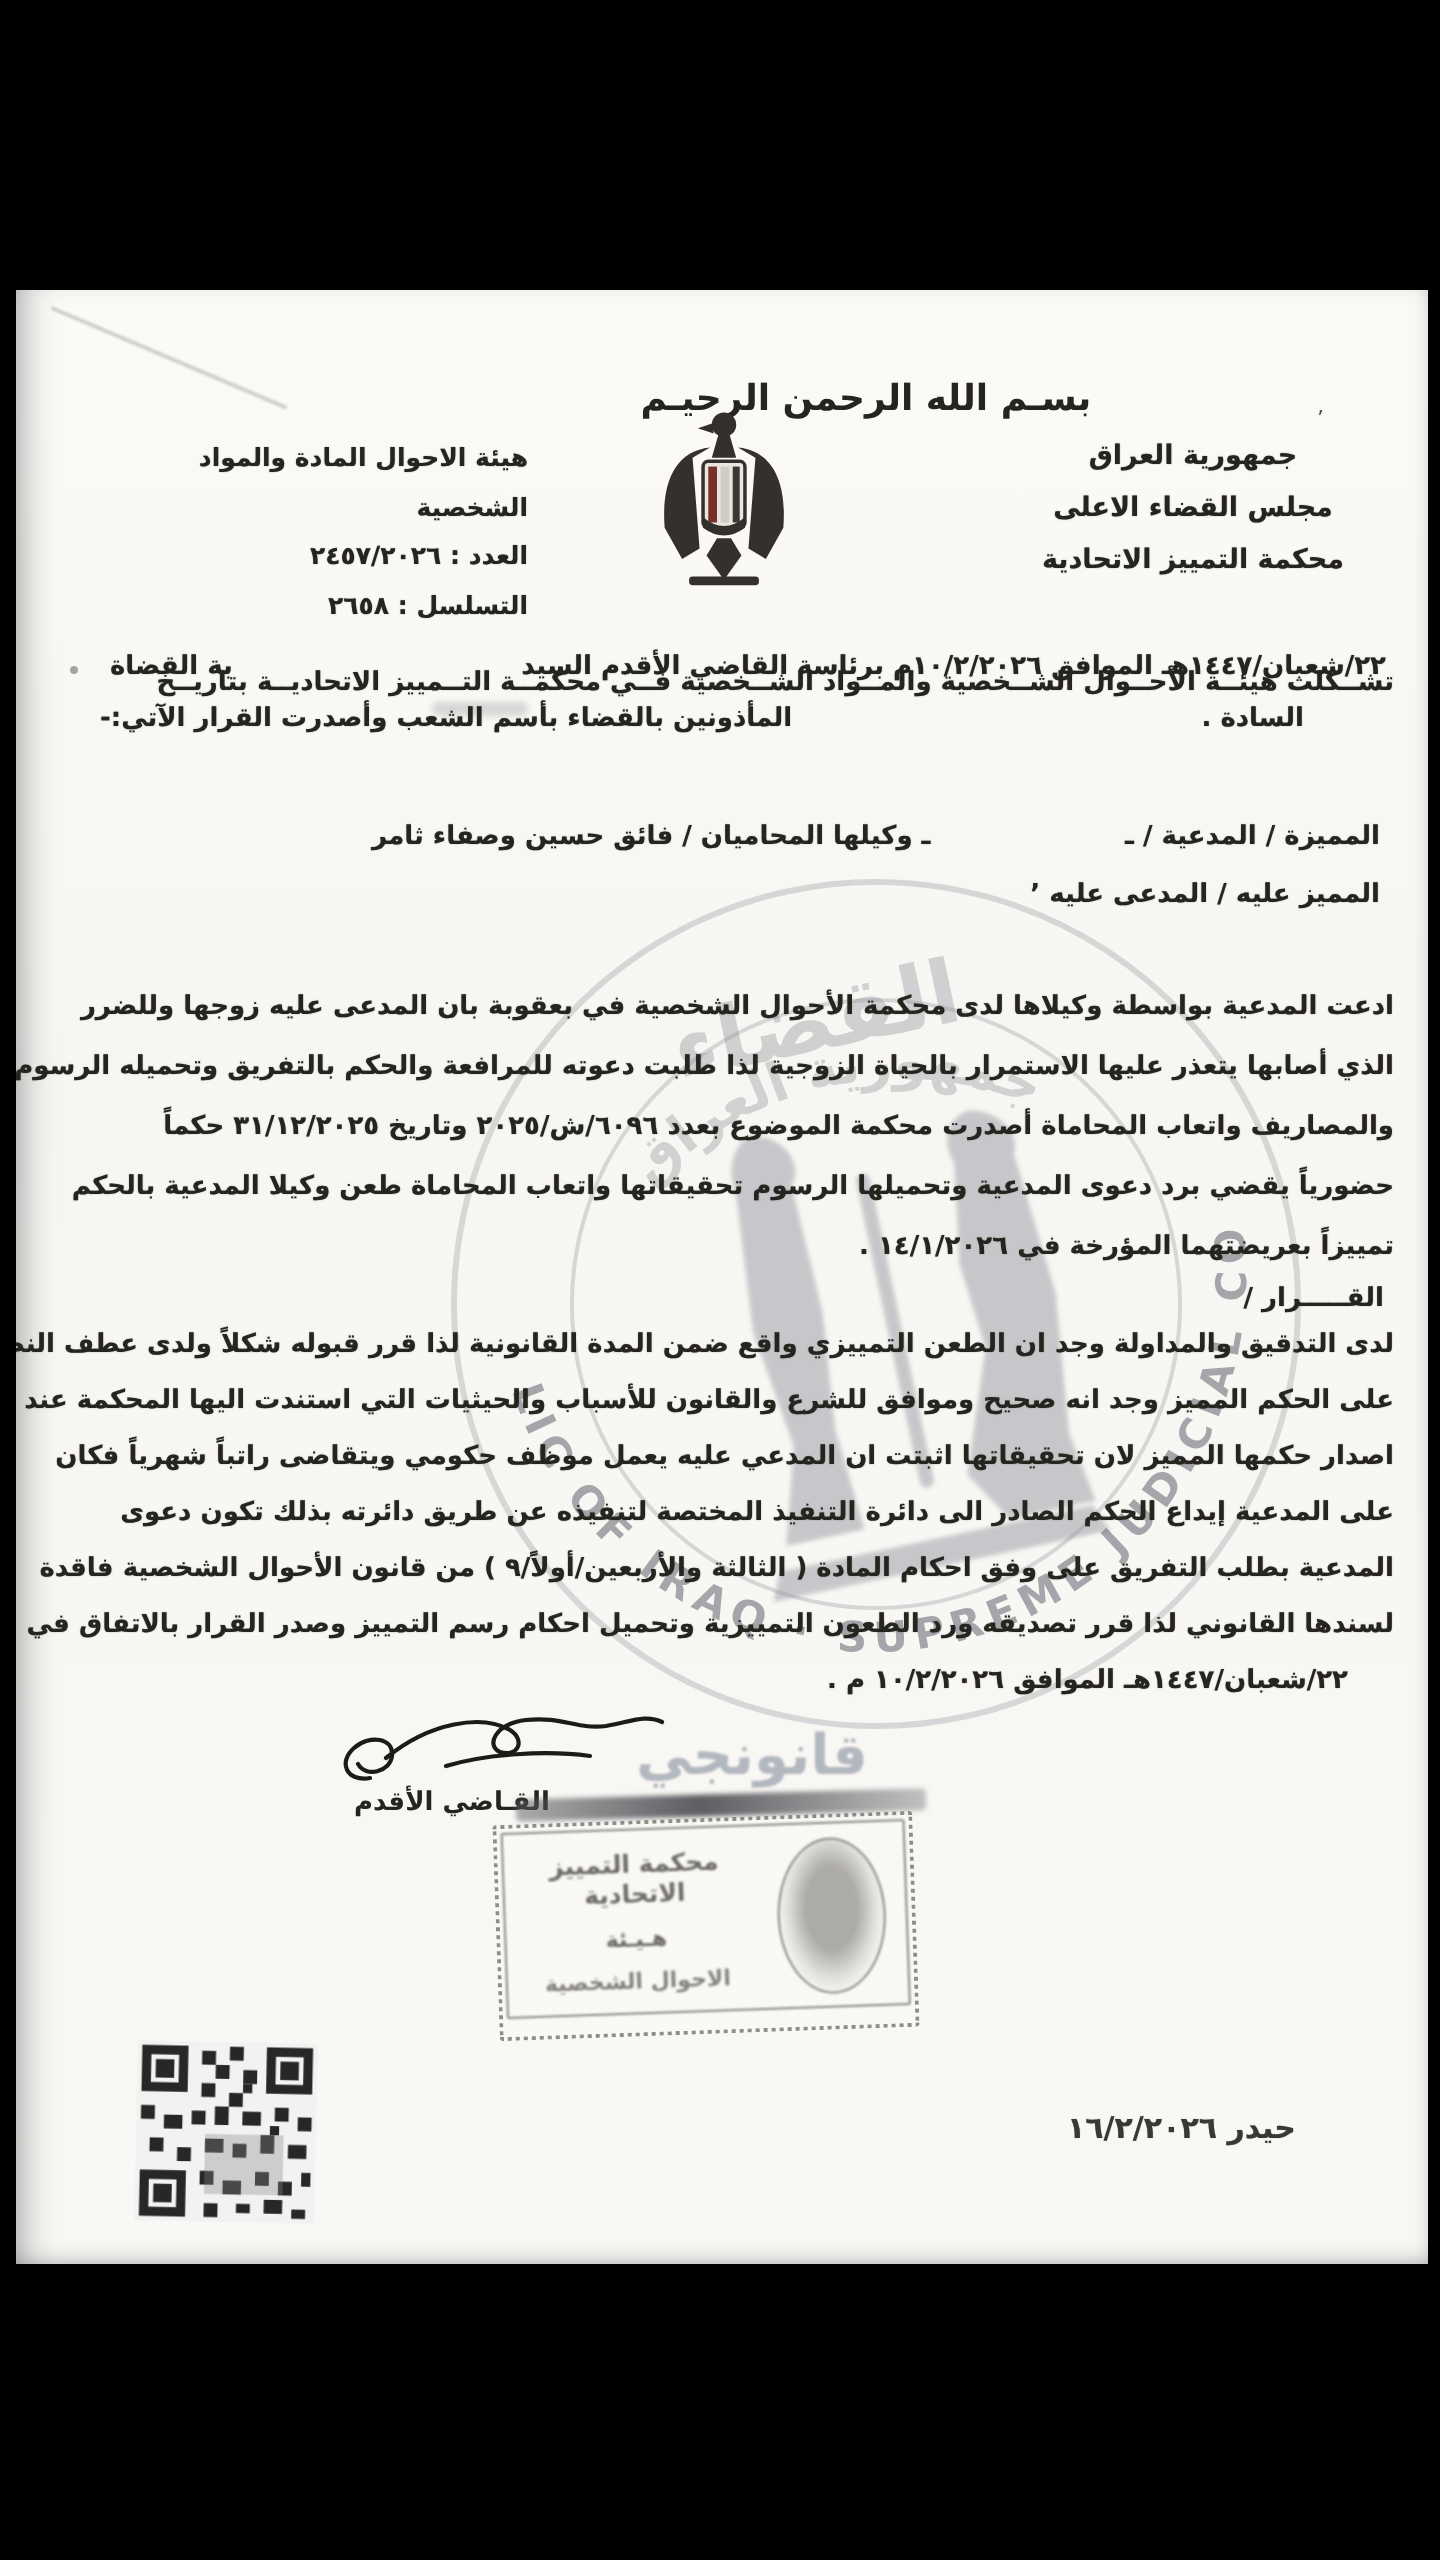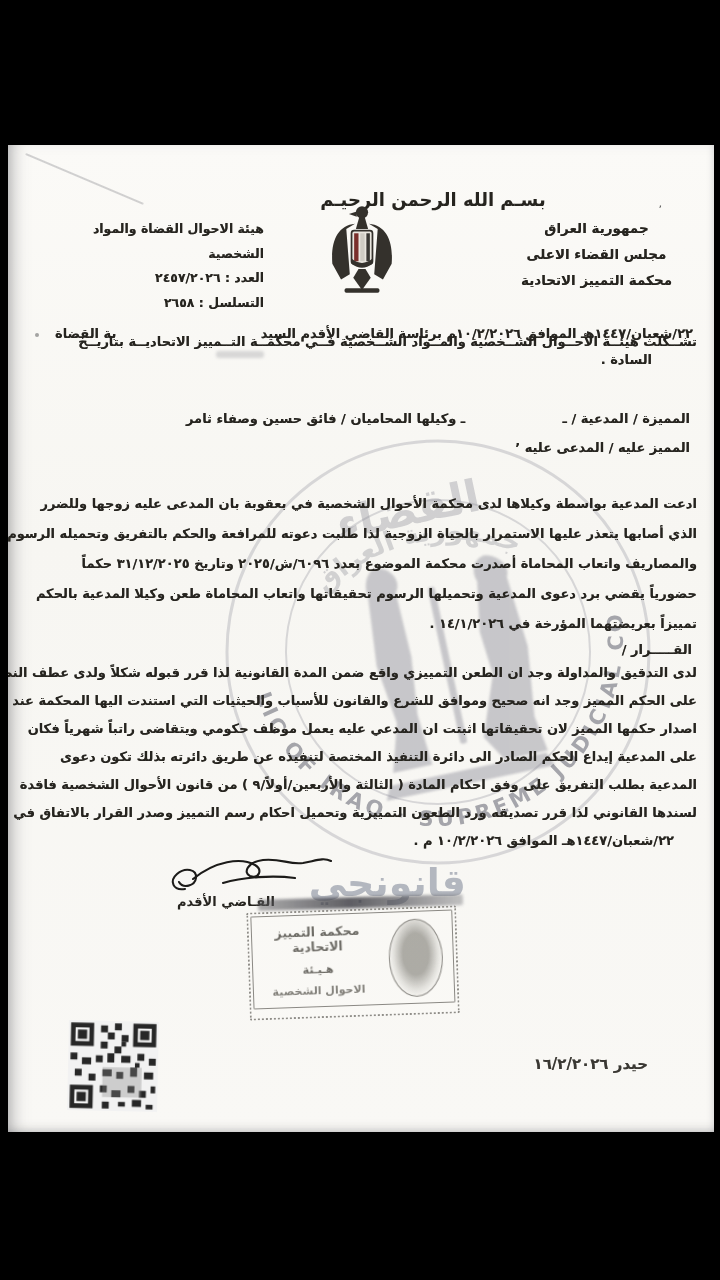--- a/index.html
+++ b/index.html
@@ -108,7 +108,7 @@
   </div>
 
   <div class="hdr-left">
-    <div>هيئة الاحوال القضاة والمواد الشخصية</div>
+    <div>هيئة الاحوال المادة والمواد الشخصية</div>
     <div>العدد : ٢٤٥٧/٢٠٢٦</div>
     <div>التسلسل : ٢٦٥٨</div>
   </div>

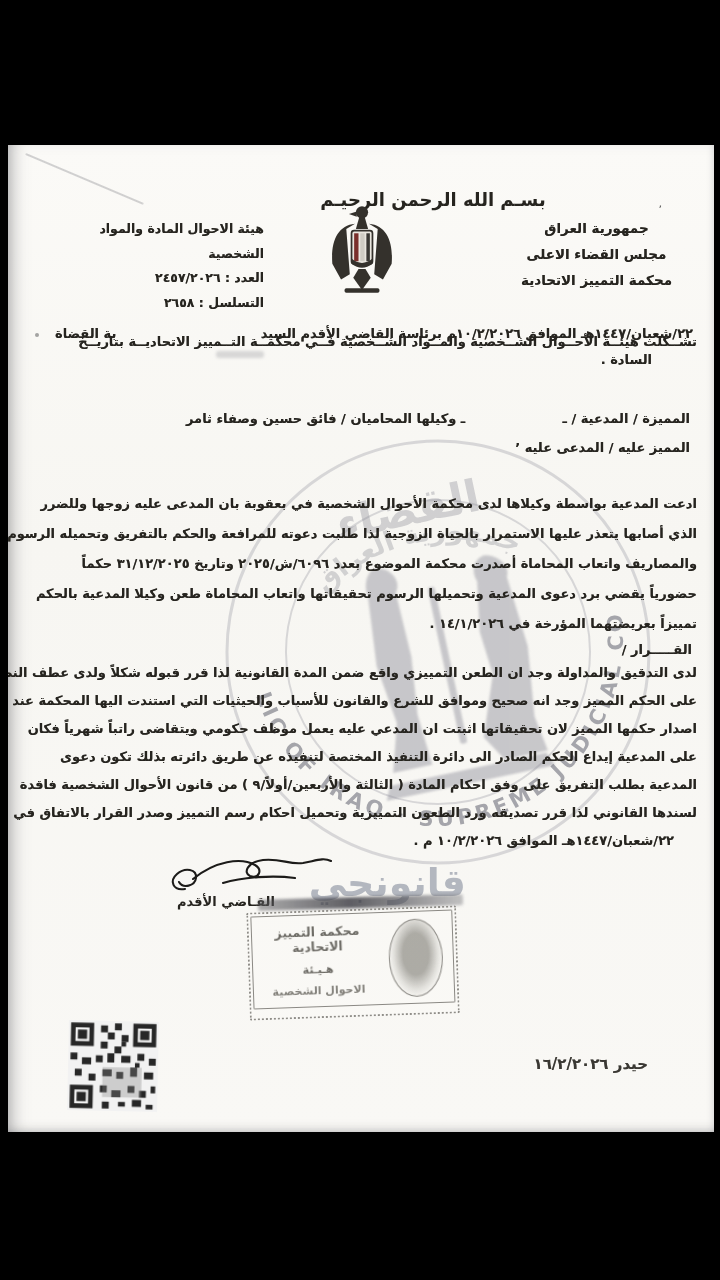--- a/index.html
+++ b/index.html
@@ -139,6 +139,7 @@
   </div>
   <div class="ln split" style="right:62px;left:42px;top:204px;">
     <span>السادة .</span>
+    <span>المأذونين بالقضاء بأسم الشعب وأصدرت القرار الآتي:-</span>
   </div>
 
   <div class="ln split" style="right:24px;left:178px;top:263px;">

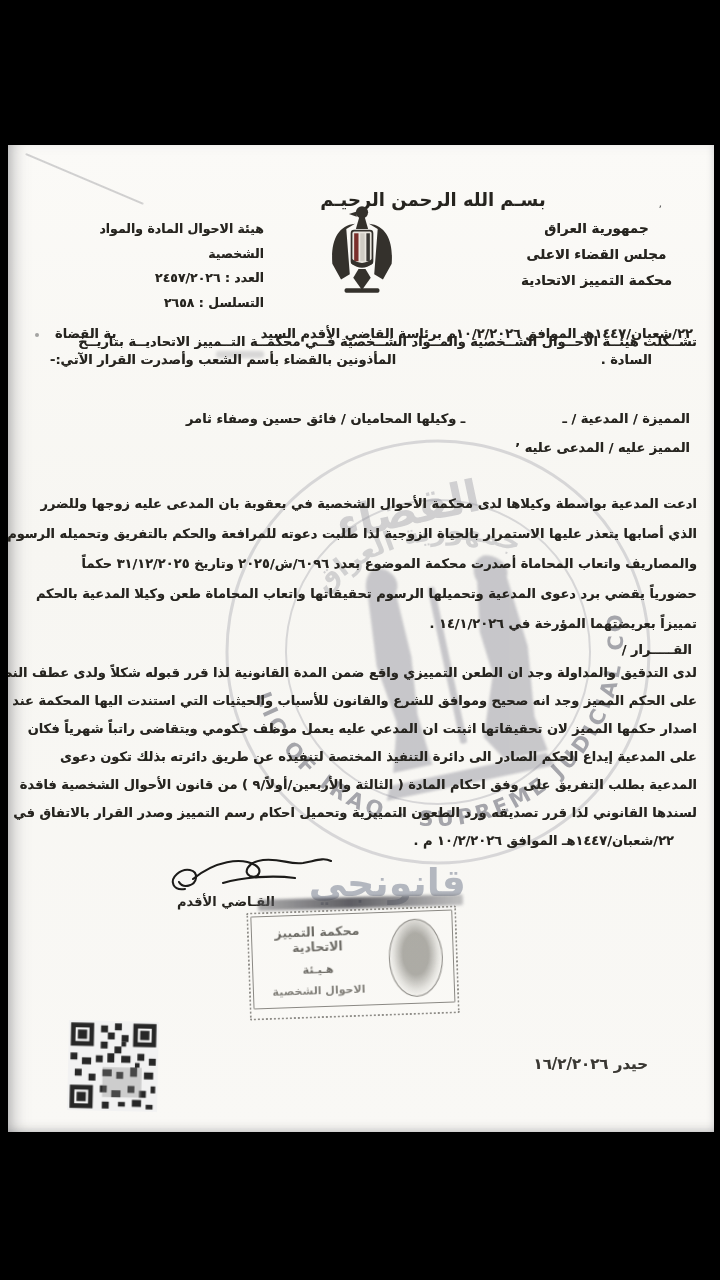--- a/index.html
+++ b/index.html
@@ -35,8 +35,8 @@
   
   .seal{position:absolute;left:195px;top:272px;width:470px;height:470px;pointer-events:none;
         transform:rotate(-12deg);}
-  .site-mark{position:absolute;left:278px;top:716px;width:180px;font-size:38px;font-weight:700;
-     color:#b3b7bf;filter:blur(.5px);letter-spacing:1px;pointer-events:none;}
+  .site-mark{position:absolute;left:278px;top:716px;width:180px;font-size:28px;font-weight:700;
+     color:#b3b7bf;text-align:center;filter:blur(.5px);letter-spacing:1px;pointer-events:none;}
 
   
   .sig{position:absolute;left:155px;top:704px;width:175px;height:55px;}

